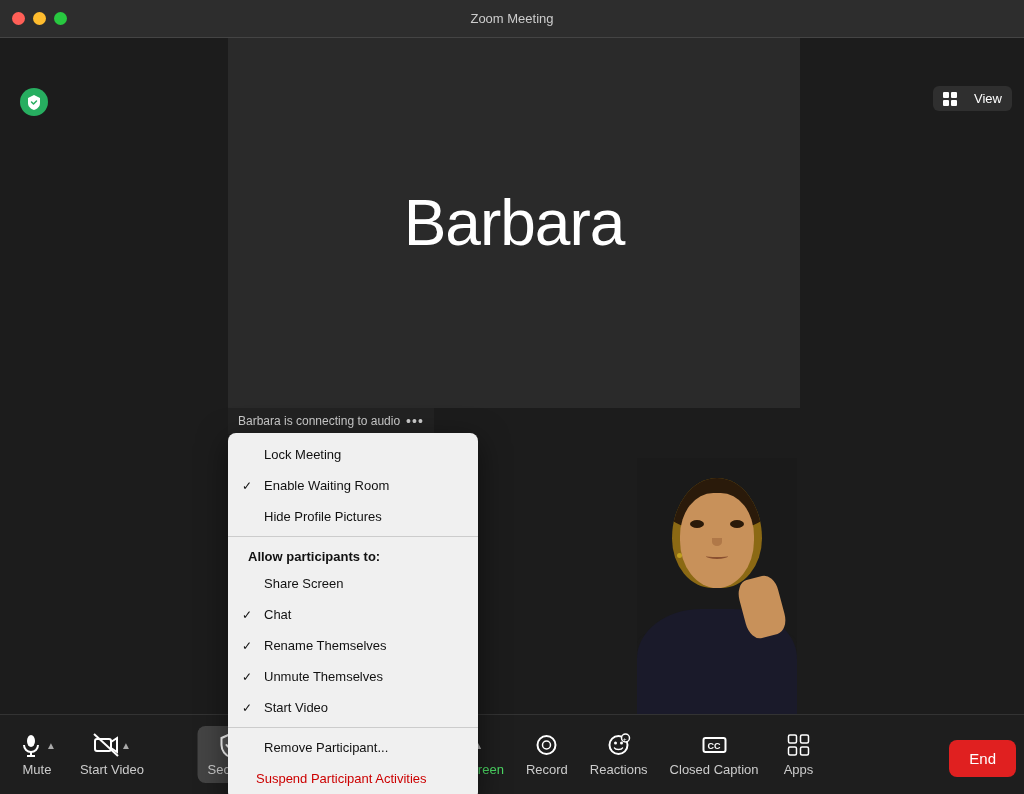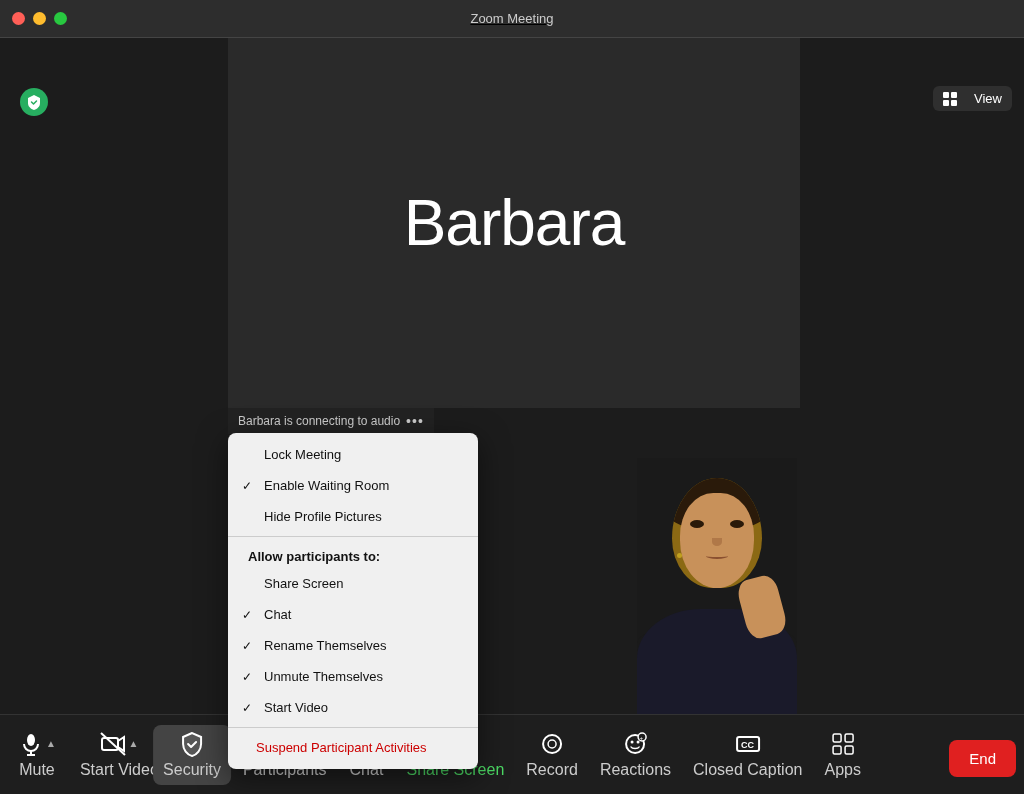--- a/index.html
+++ b/index.html
@@ -22,7 +22,6 @@
       justify-content: center;
       position: relative;
       border-bottom: 1px solid #444;
-      text-decoration: underline;
     }
     .traffic-lights {
       position: absolute;

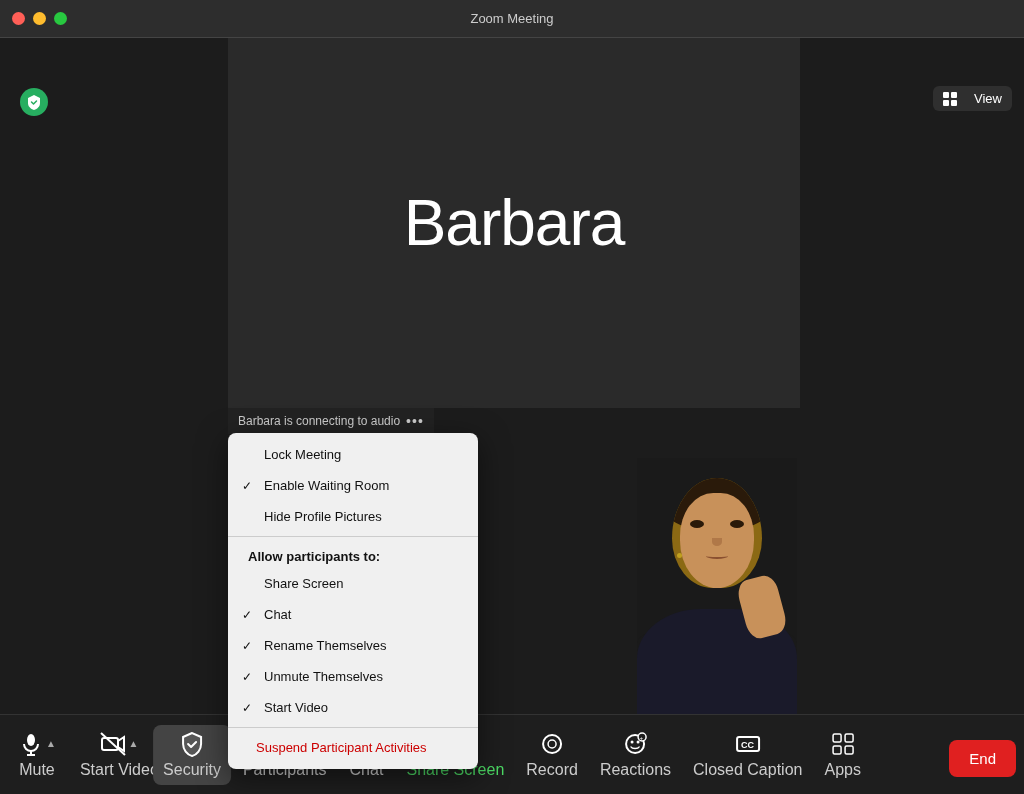--- a/index.html
+++ b/index.html
@@ -363,6 +363,9 @@
       <span>Start Video</span>
     </div>
     <div class="menu-divider"></div>
+    <div class="menu-item">
+      <span>Remove Participant...</span>
+    </div>
     <div class="menu-item danger">
       <span>Suspend Participant Activities</span>
     </div>

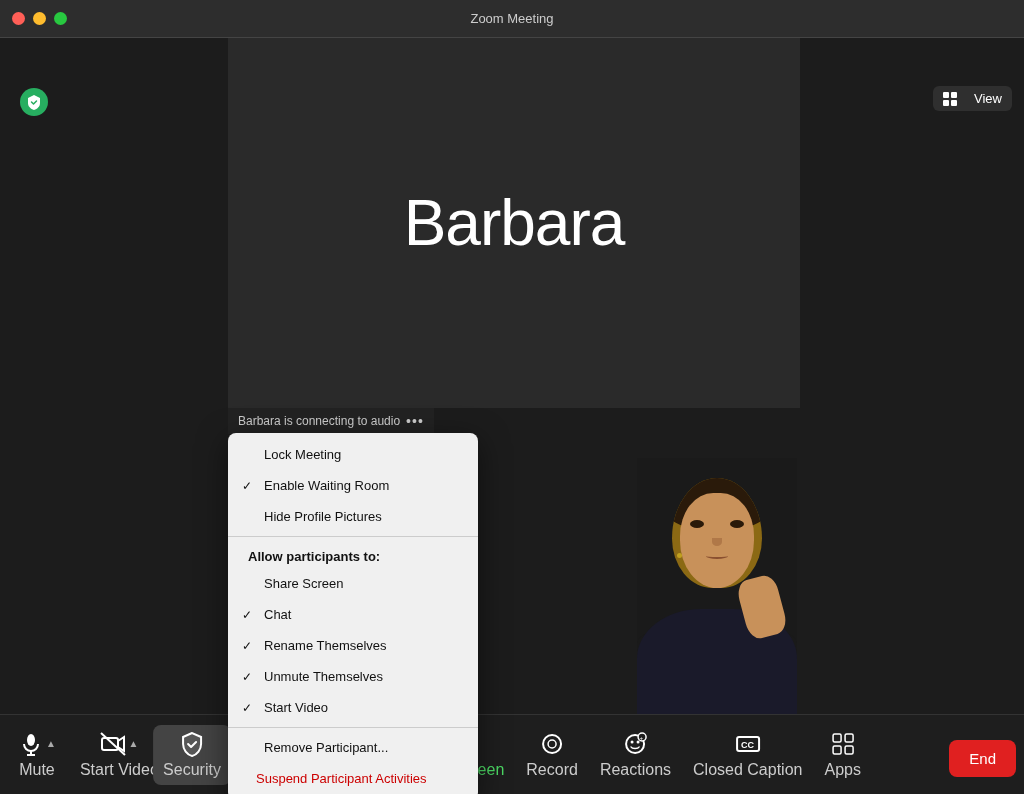--- a/index.html
+++ b/index.html
@@ -230,7 +230,7 @@
       background: #444;
     }
     .tb-btn-label {
-      font-size: 16px;
+      font-size: 13px;
       color: #ccc;
       white-space: nowrap;
     }

